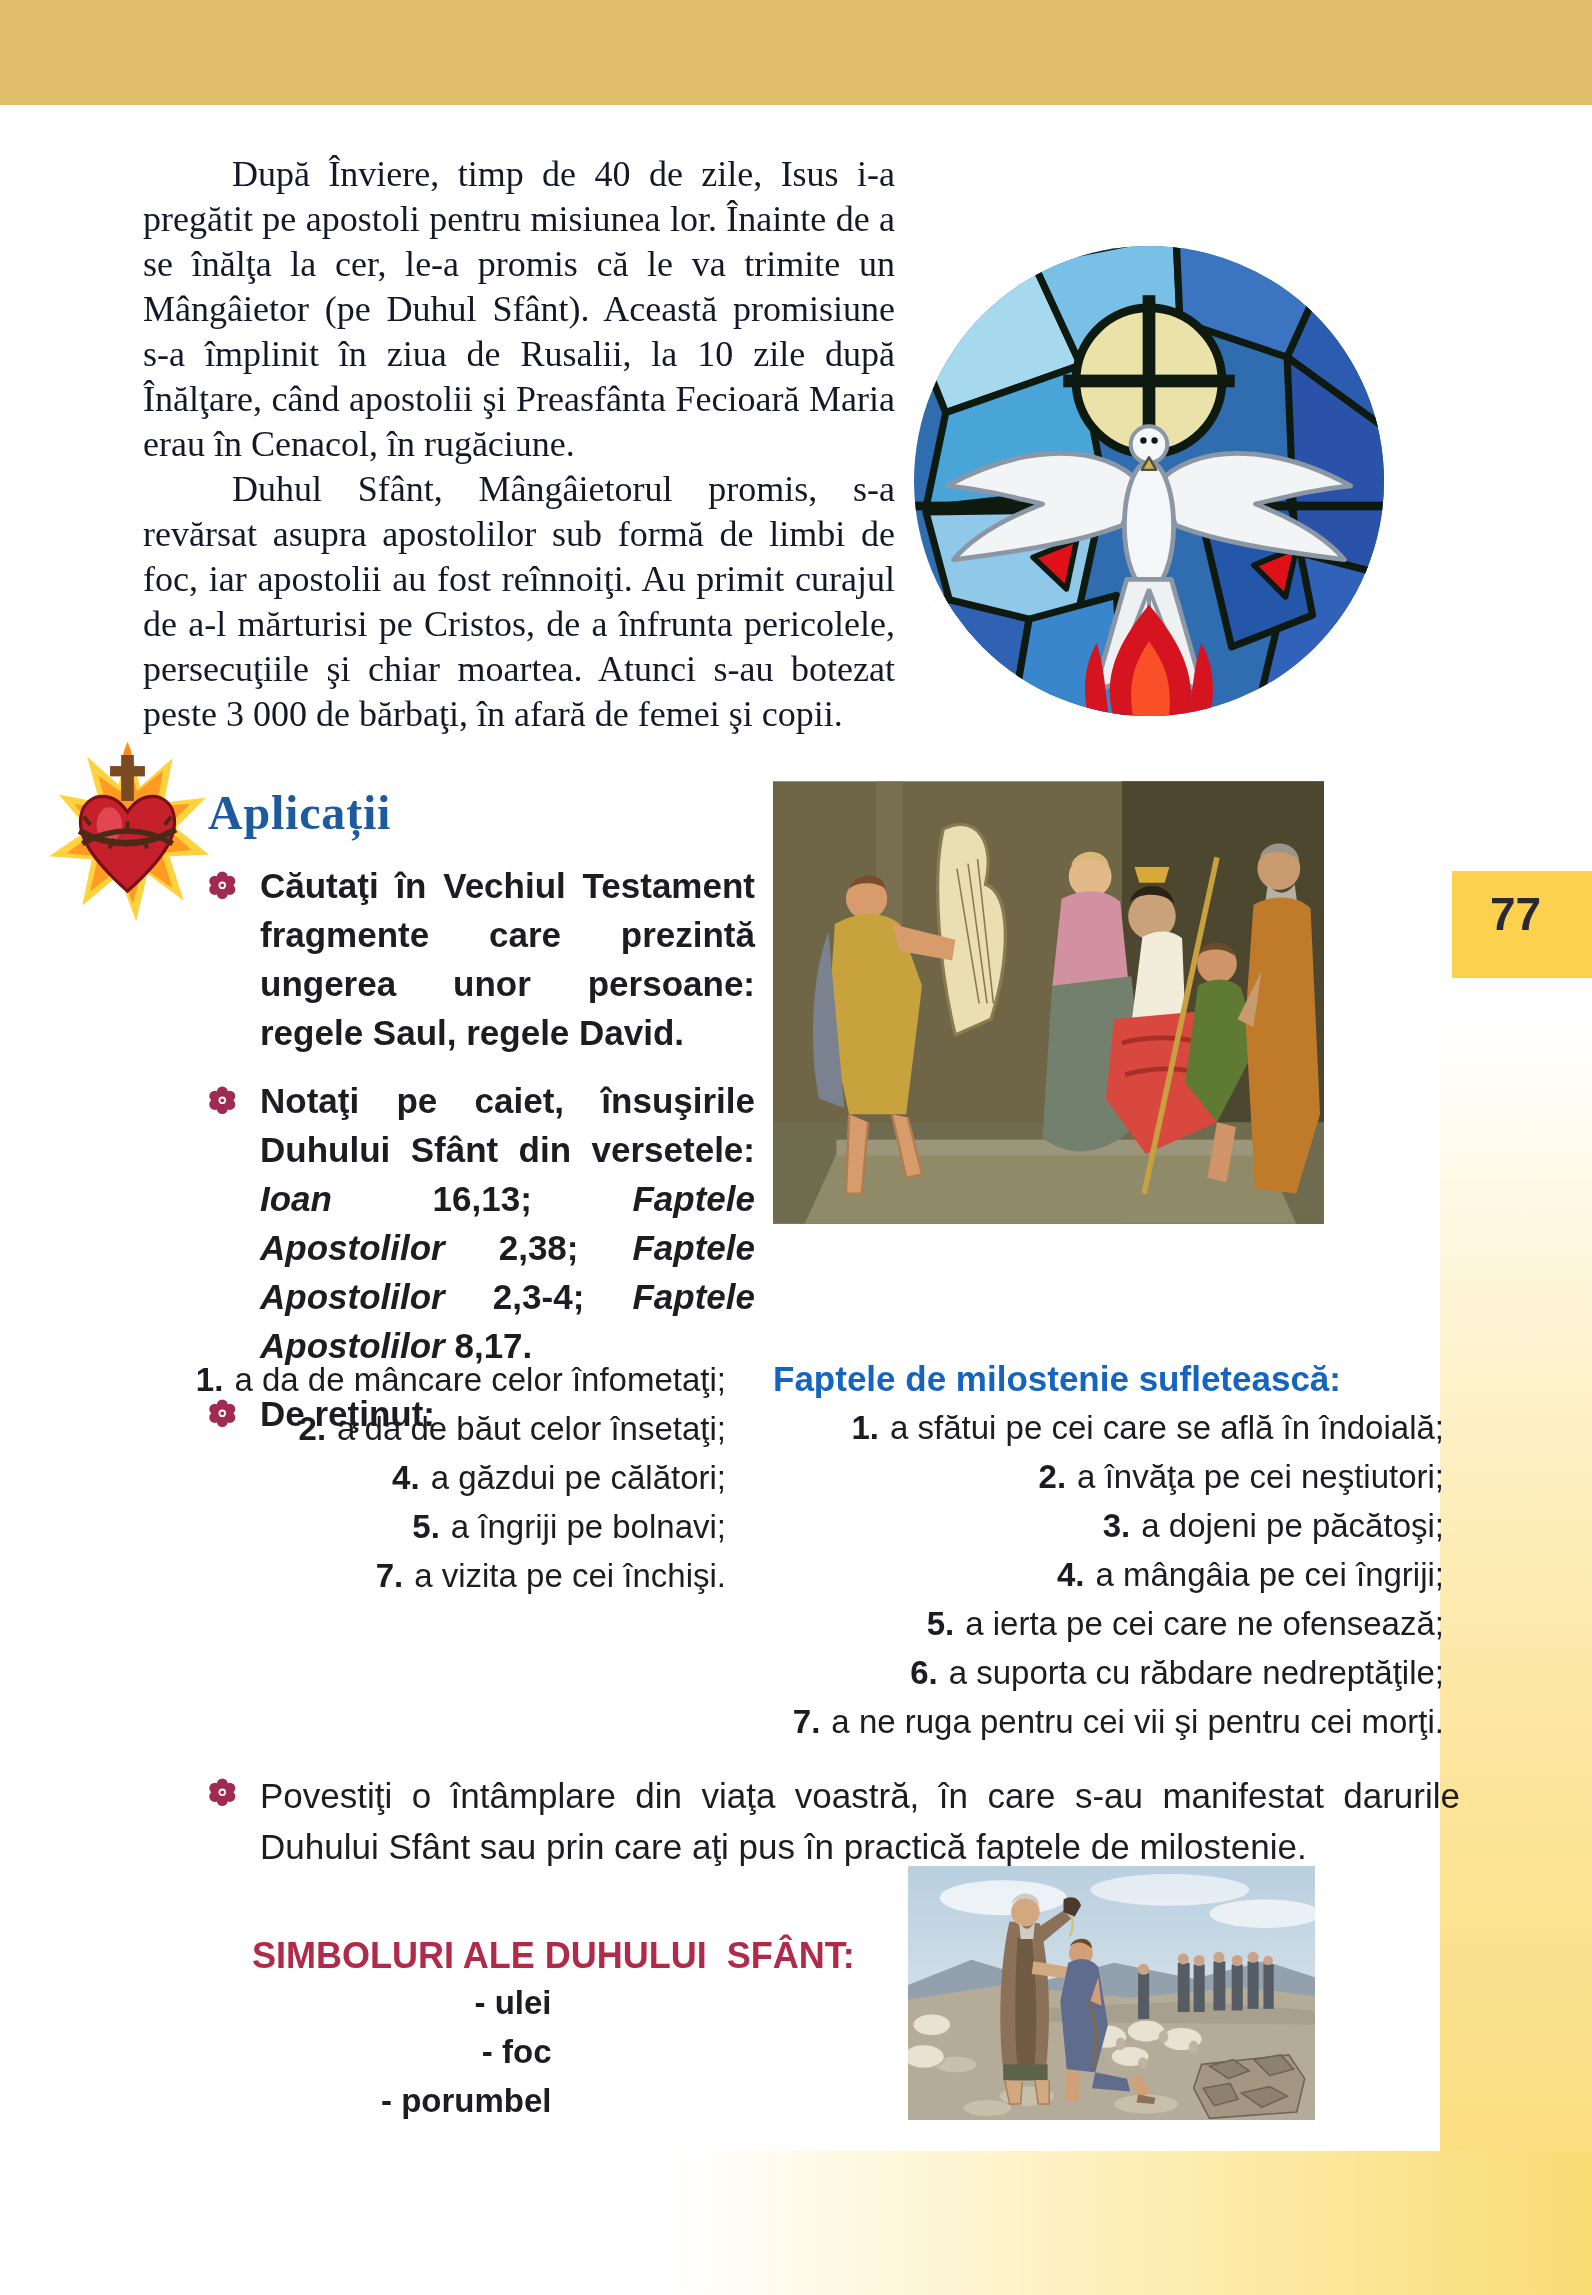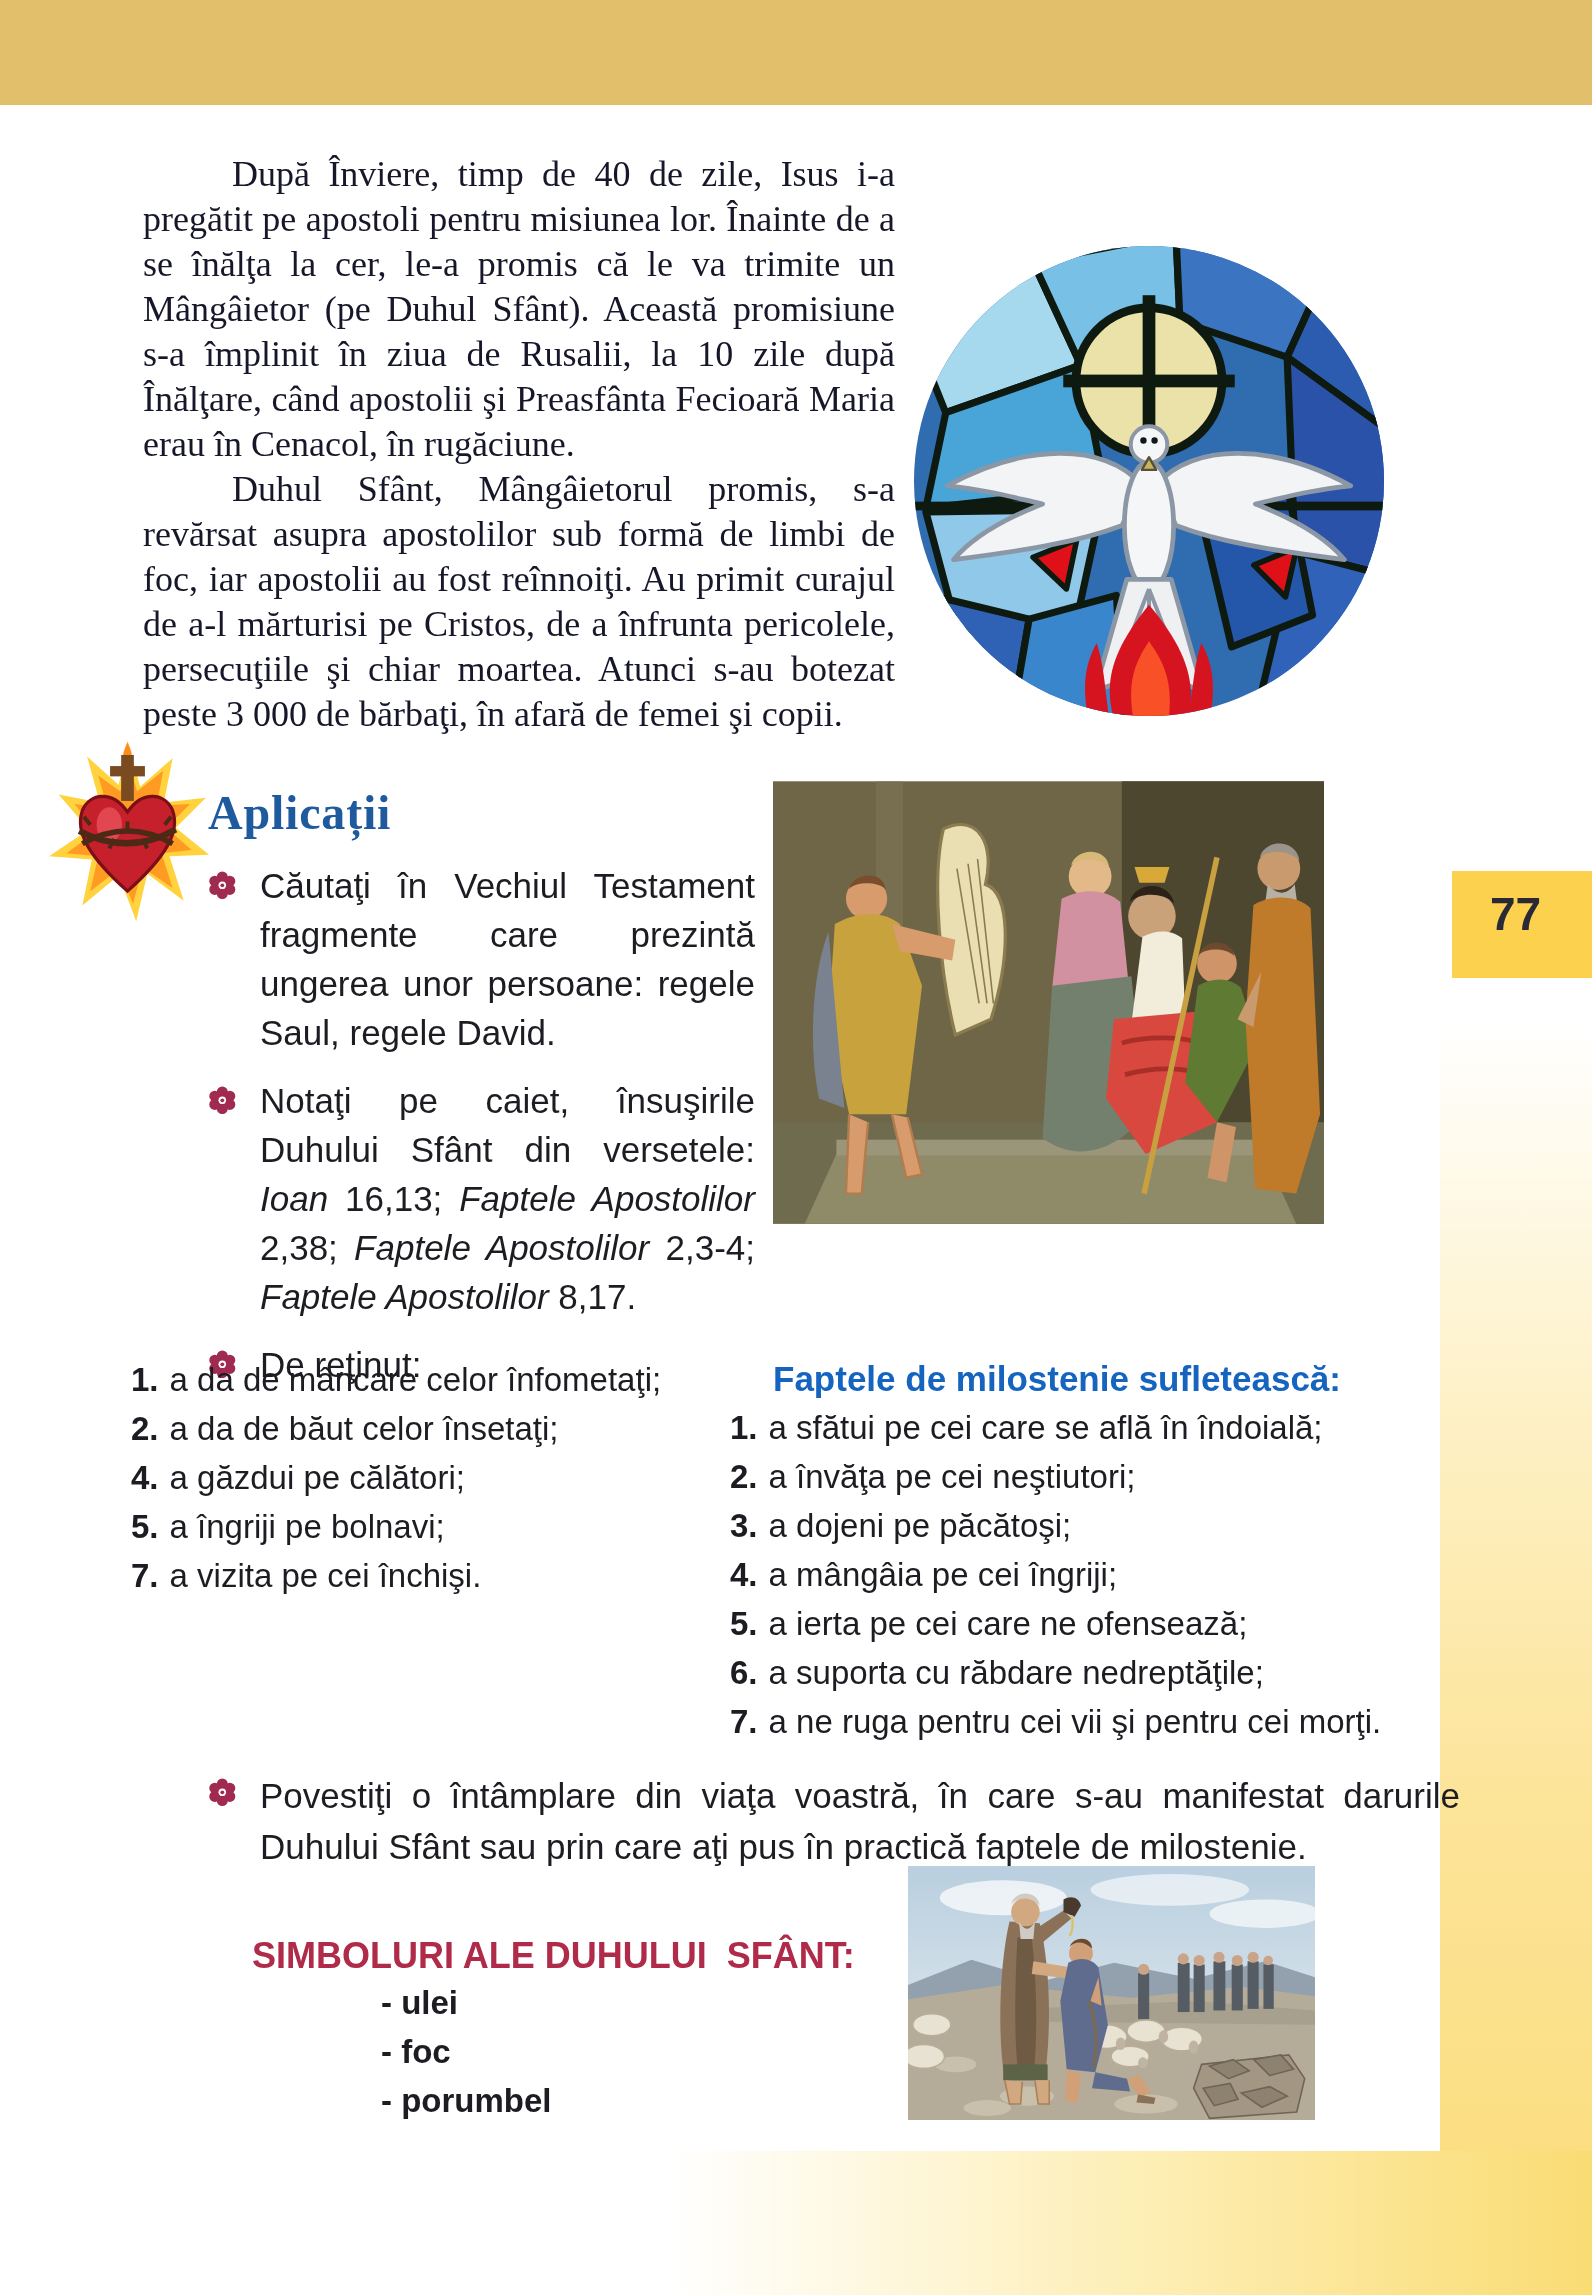--- a/index.html
+++ b/index.html
@@ -33,7 +33,7 @@
   .bullets { left:208px; top:861px; width:547px; }
   .bullet { position:relative; padding-left:52px; margin-bottom:19px; }
   .bullet .flower { position:absolute; left:0; top:9.5px; width:28.6px; height:28.6px; }
-  .bullet .btxt { font-size:35px; line-height:49px; text-align:justify; color:#1c1c22; }
+  .bullet .btxt { font-size:35px; line-height:49px; text-align:justify; color:#1c1c22;font-weight:bold; }
   .bullet .btxt em { font-style:italic; }
   .bullet.short .btxt { text-align:left; }
 

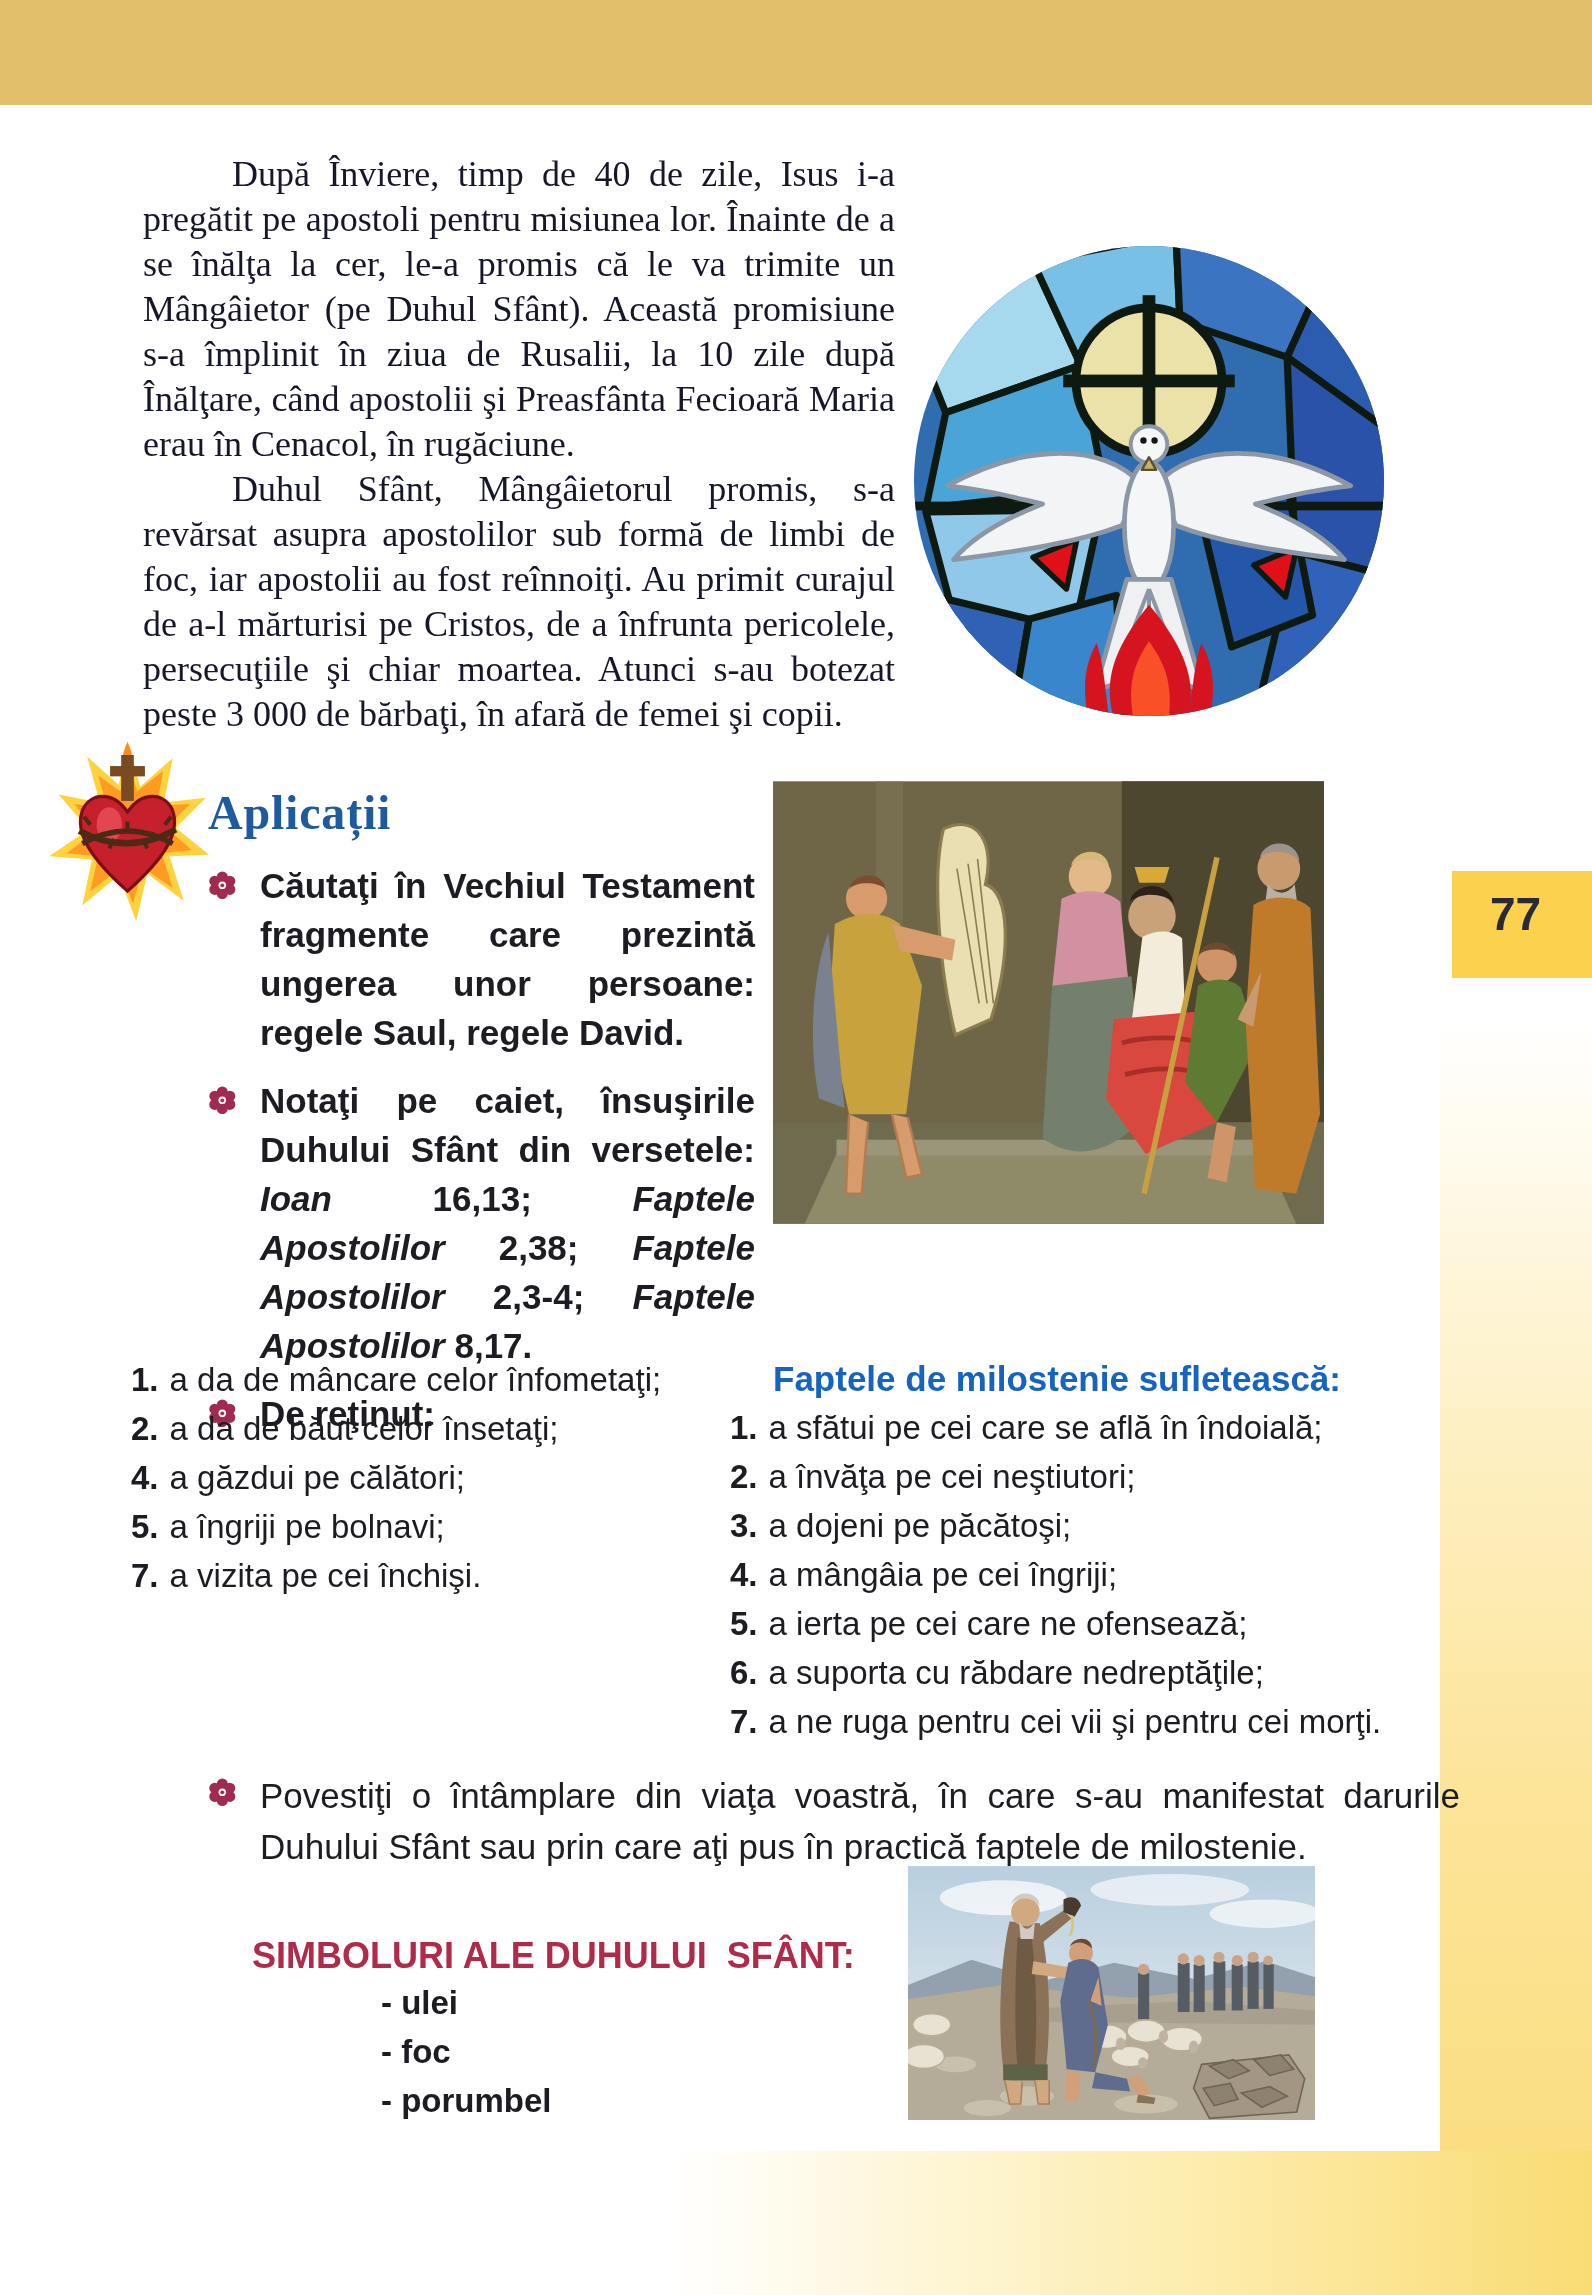--- a/index.html
+++ b/index.html
@@ -47,7 +47,7 @@
   .col-header { font-size:35px; font-weight:bold; line-height:48px; white-space:nowrap; }
   .col-left  .col-header { color:#b02a4a; }
   .col-right .col-header { color:#1565c0;margin-left:43px; }
-  .li { font-size:33px; line-height:49px; white-space:nowrap; color:#1c1c22; }
+  .li { font-size:33px; line-height:49px; white-space:nowrap; color:#1c1c22;text-align:right; }
   .li .num { font-weight:bold; margin-right:11px; }
 
   .povestiti { left:208px; top:1770px; width:1252px; position:absolute; }

